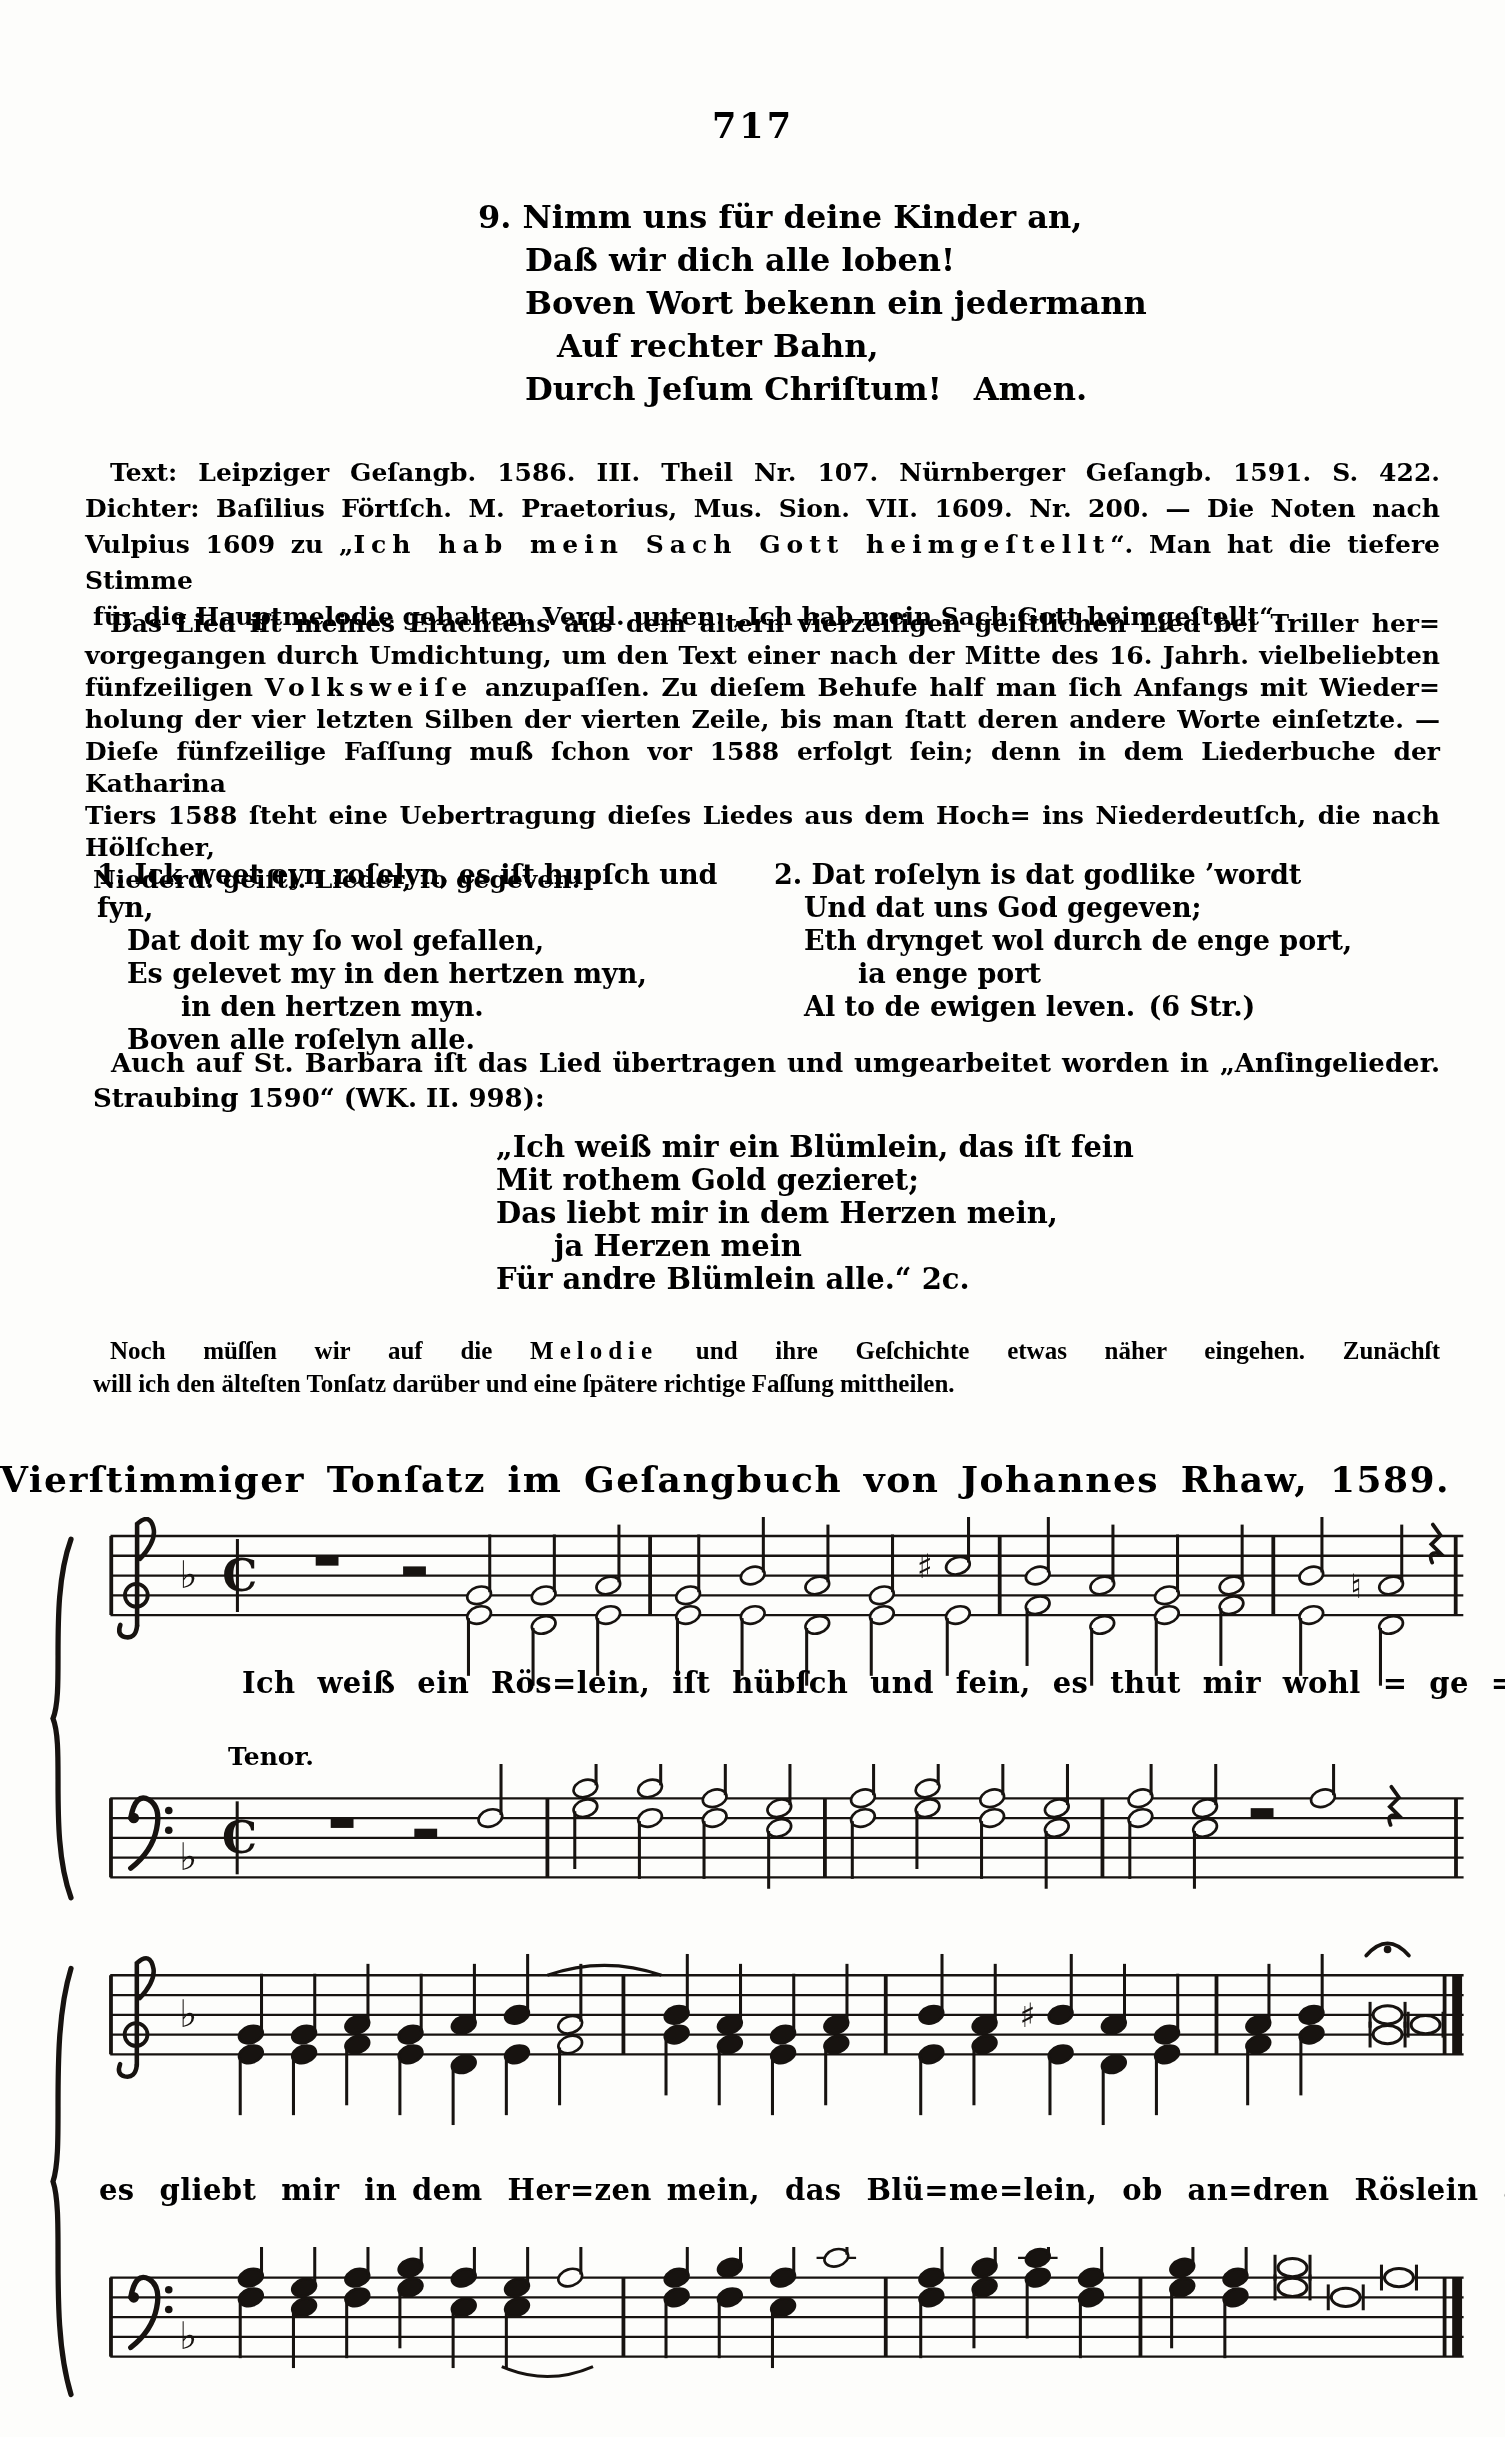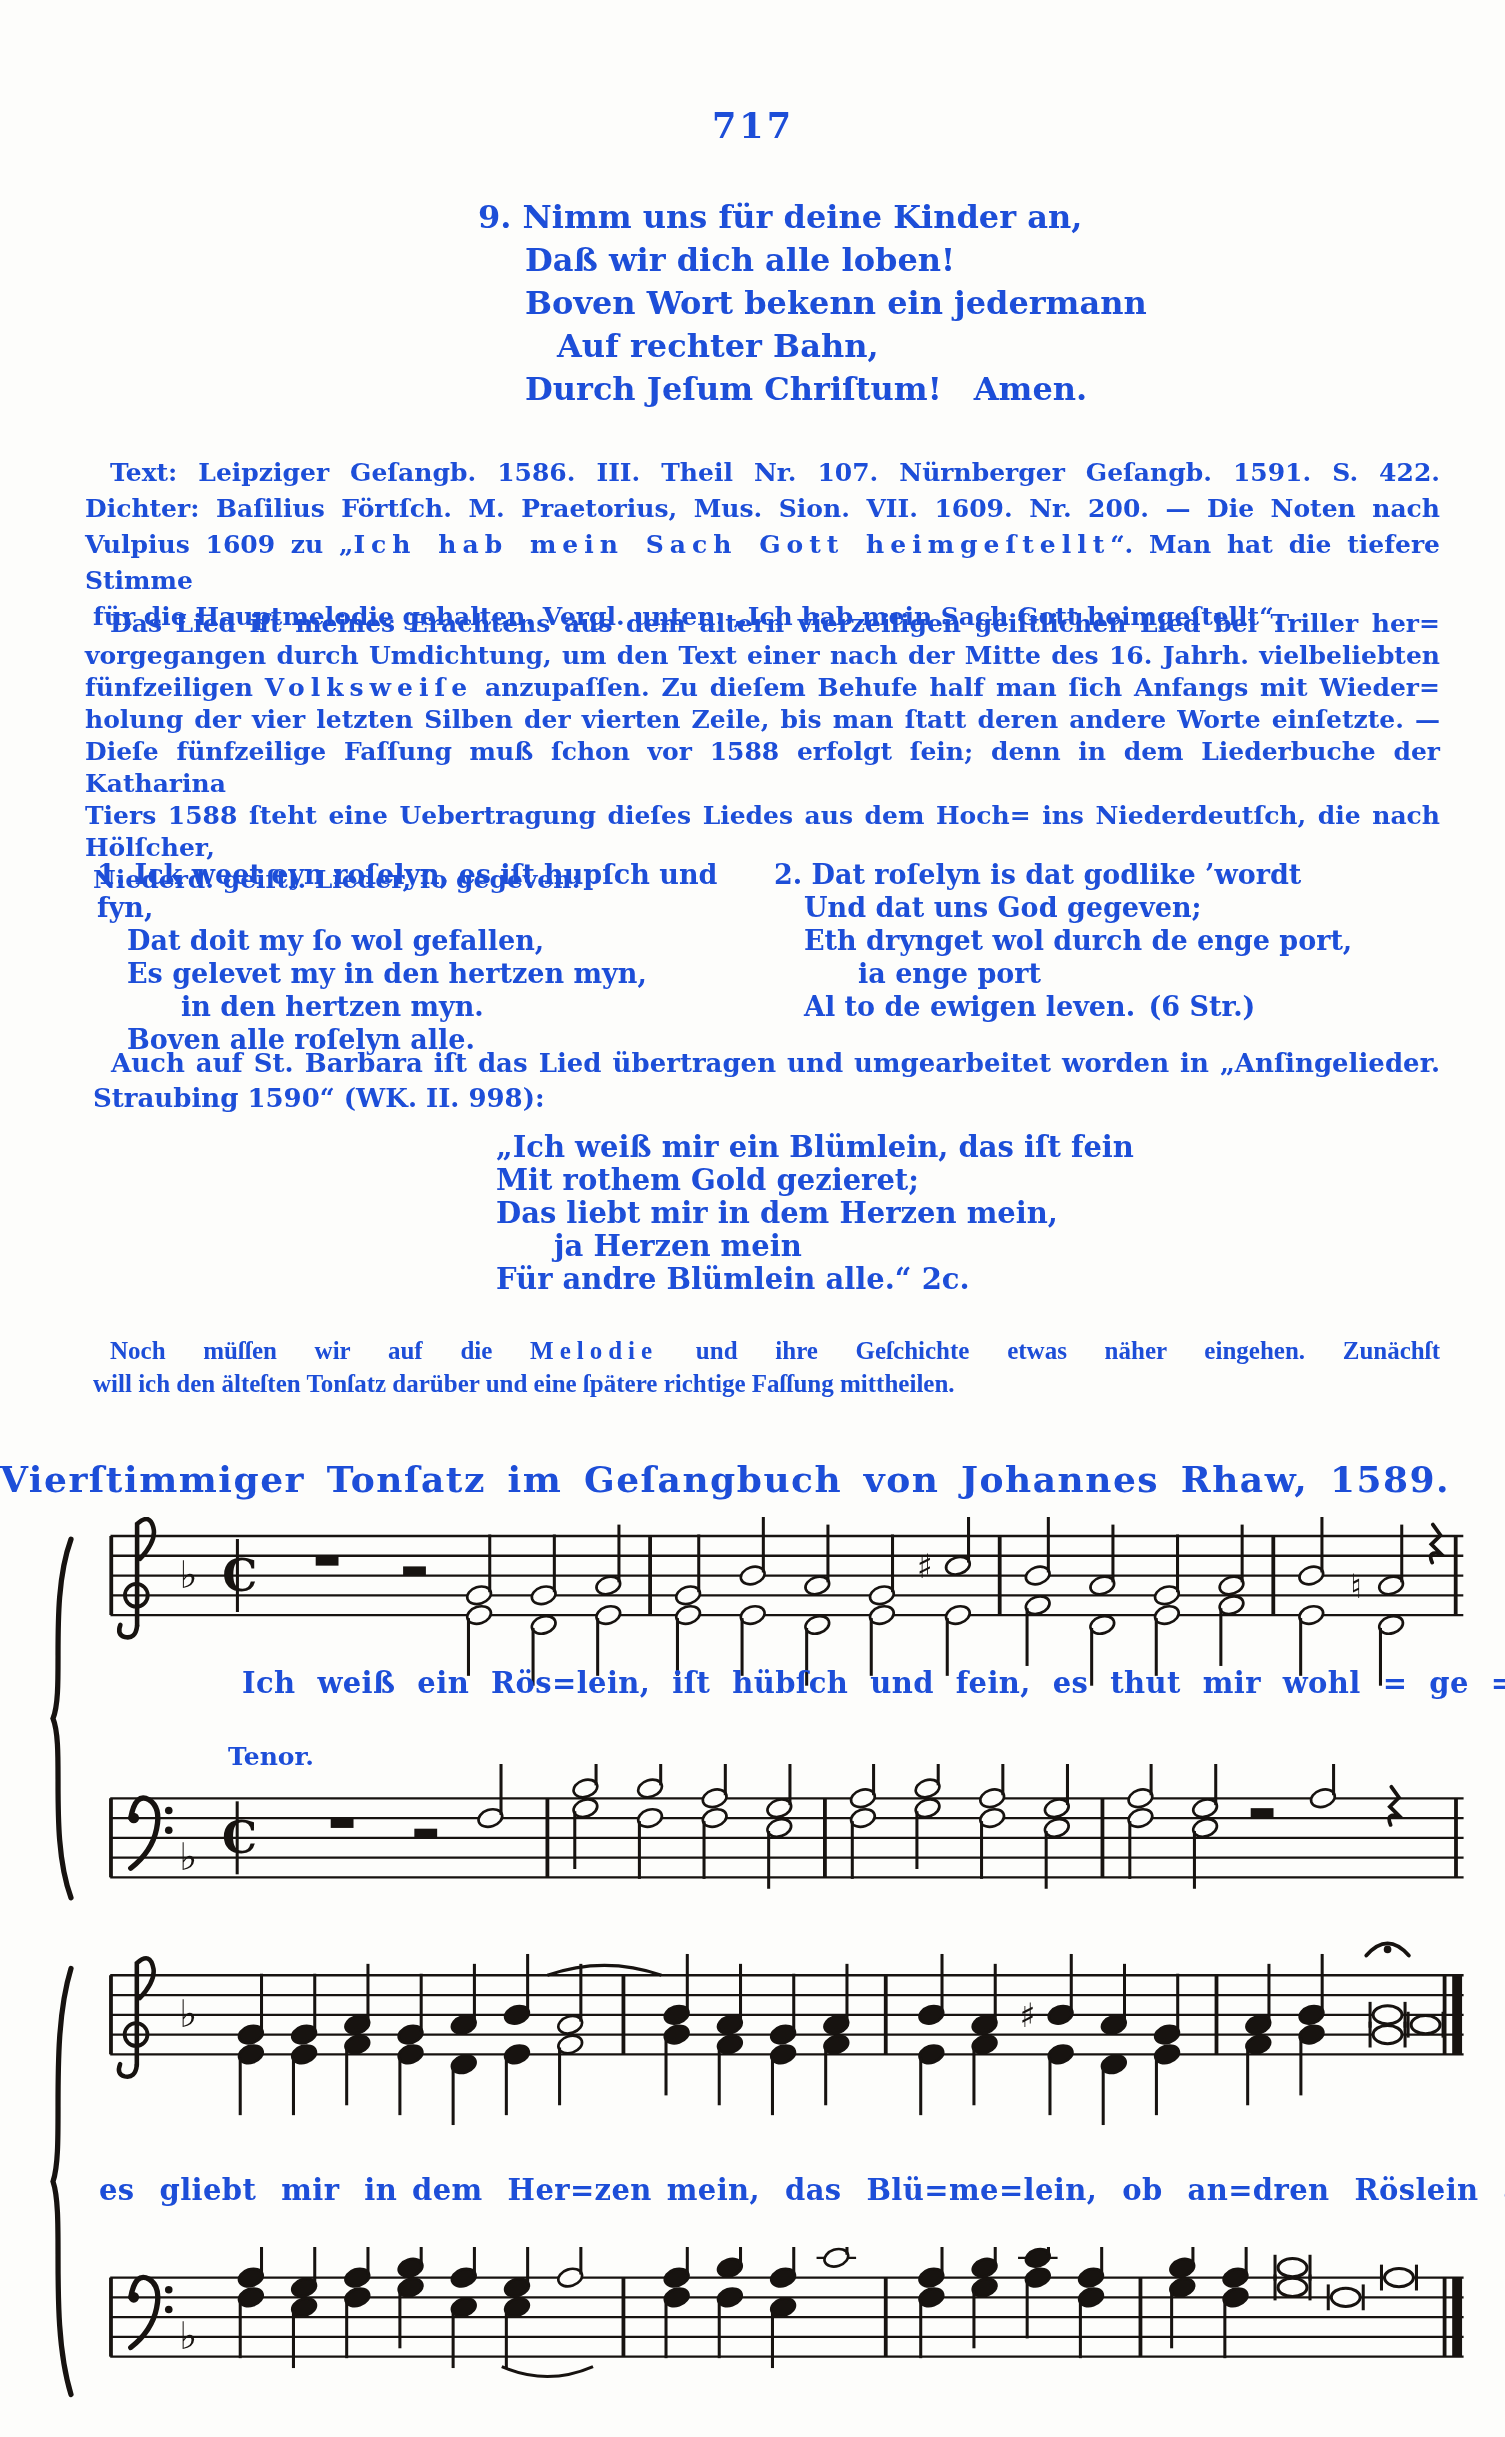--- a/index.html
+++ b/index.html
@@ -3,7 +3,7 @@
 <meta charset="utf-8">
 <style>
   html,body{margin:0;padding:0;background:#777;}
-  .page{position:relative;width:1506px;height:2438px;background:#fdfdfb;color:#1d4ed8;
+  .page{position:relative;width:1506px;height:2438px;background:#fdfdfb;color:#000000;
         font-family:"DejaVu Serif",serif;font-weight:700;overflow:hidden;}
   .abs{position:absolute;}
   .pageno{top:105px;left:0;width:100%;text-align:center;font-size:35px;letter-spacing:3px;}

